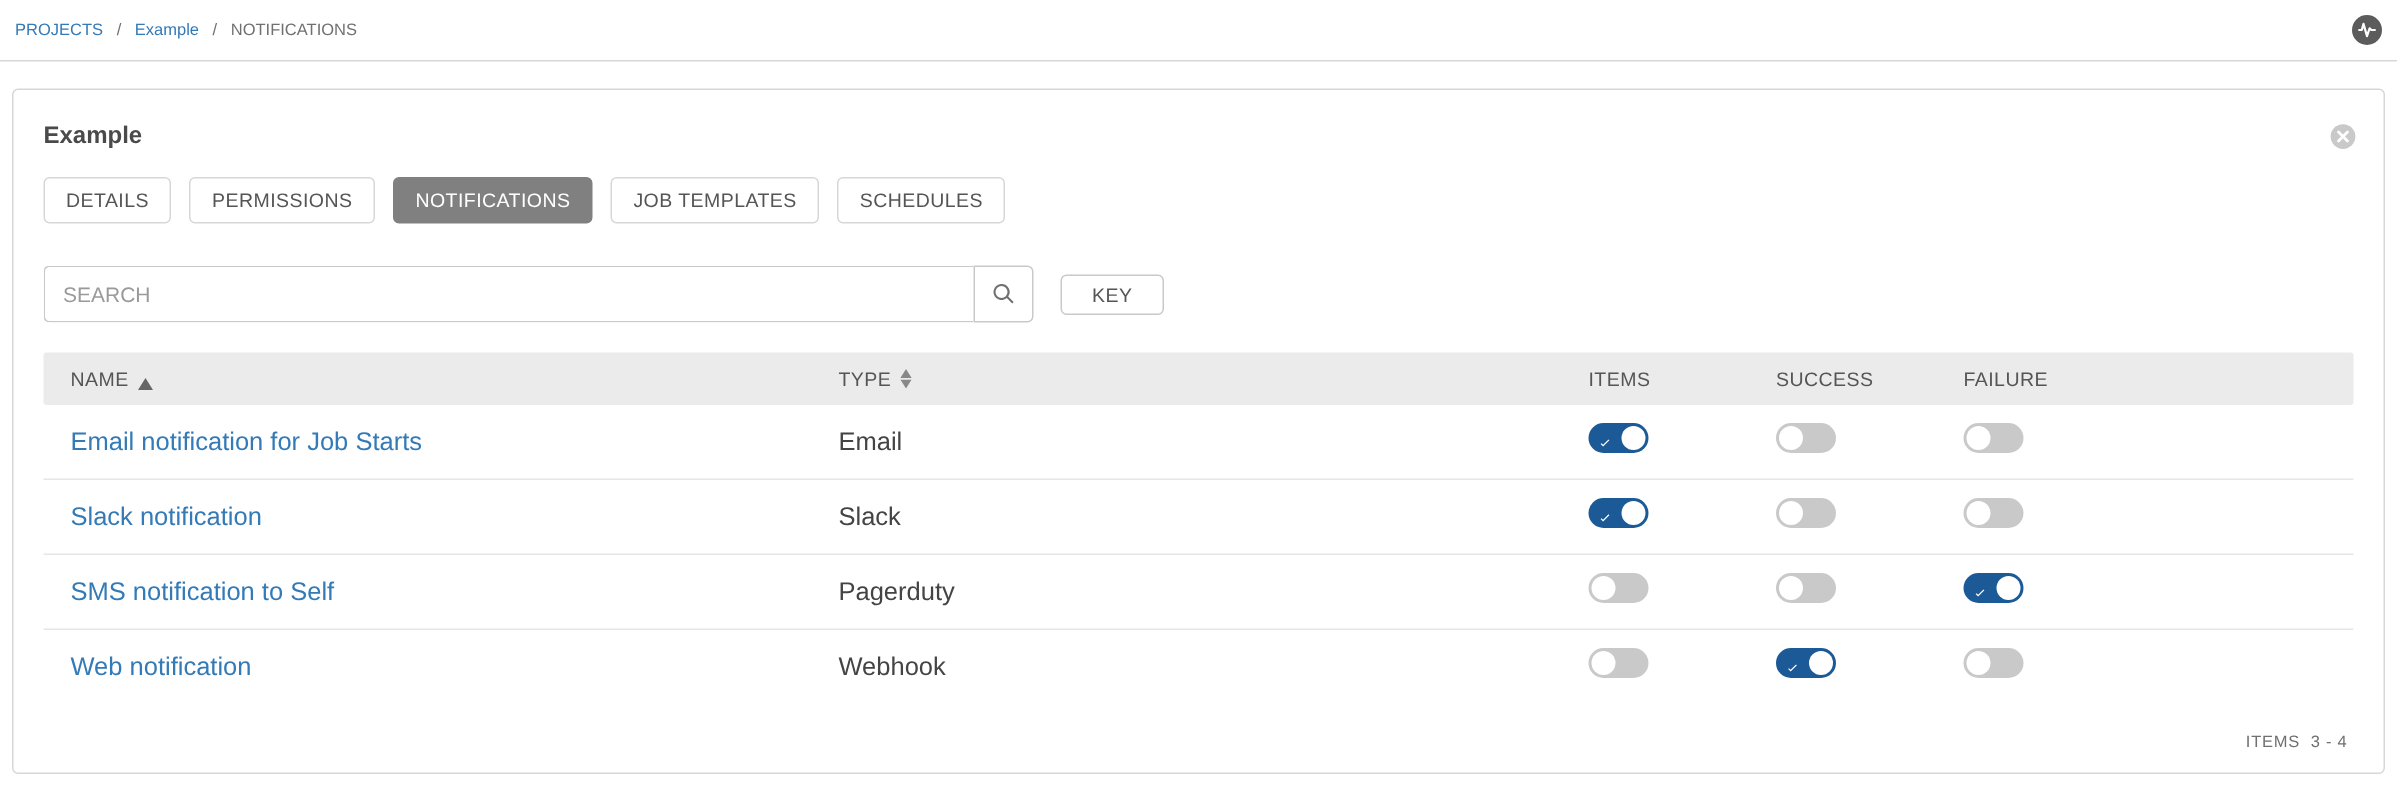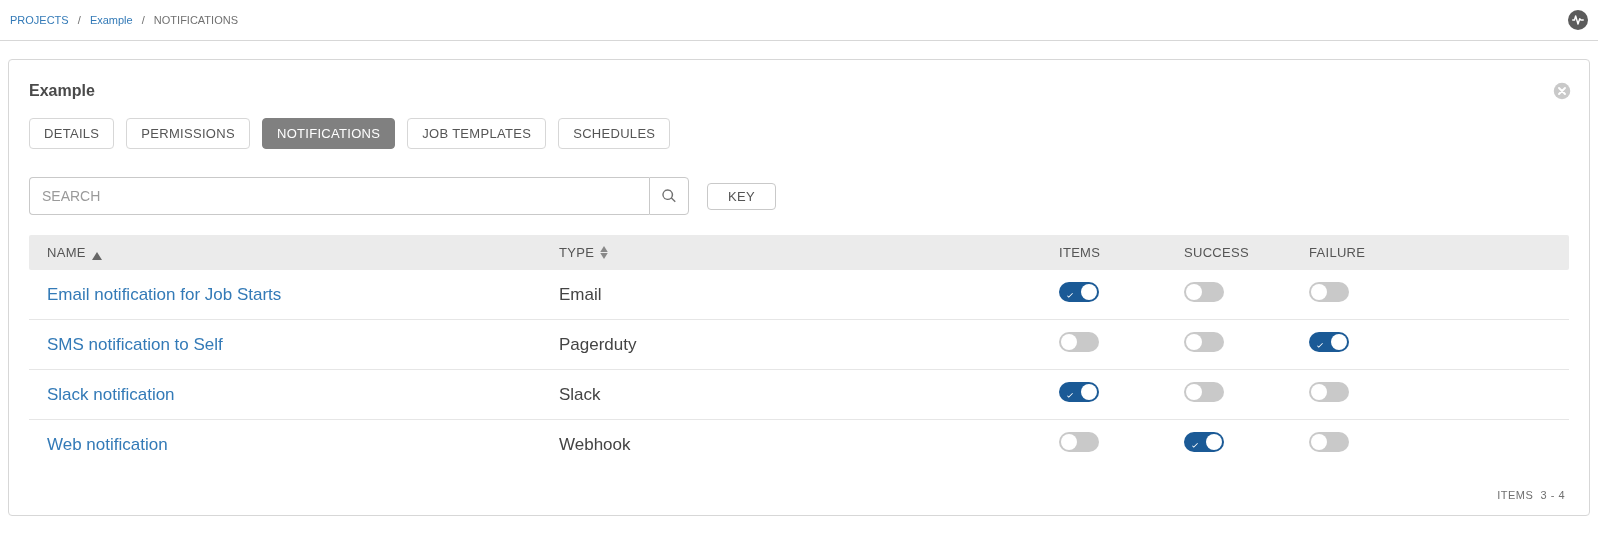--- a/index.html
+++ b/index.html
@@ -196,17 +196,6 @@
         </div>
         <div class="row">
           <div class="col-name">
-            <span class="name">SMS notification to Self</span>
-          </div>
-          <div class="col-type type">Pagerduty</div>
-          <div class="col-toggle"><div class="toggle off"><div class="knob"></div></div></div>
-          <div class="col-toggle"><div class="toggle off"><div class="knob"></div></div></div>
-          <div class="col-toggle col-failure"><div class="toggle on"><div class="knob"></div><div class="check"><svg viewBox="0 0 24 24">
-                  <path d="M9 16l-4-4 1.4-1.4L9 13.2l8.6-8.6L19 6z"></path>
-                </svg></div></div></div>
-        </div>
-        <div class="row">
-          <div class="col-name">
             <span class="name">Slack notification</span>
           </div>
           <div class="col-type type">Slack</div>
@@ -218,6 +207,17 @@
         </div>
         <div class="row">
           <div class="col-name">
+            <span class="name">SMS notification to Self</span>
+          </div>
+          <div class="col-type type">Pagerduty</div>
+          <div class="col-toggle"><div class="toggle off"><div class="knob"></div></div></div>
+          <div class="col-toggle"><div class="toggle off"><div class="knob"></div></div></div>
+          <div class="col-toggle col-failure"><div class="toggle on"><div class="knob"></div><div class="check"><svg viewBox="0 0 24 24">
+                  <path d="M9 16l-4-4 1.4-1.4L9 13.2l8.6-8.6L19 6z"></path>
+                </svg></div></div></div>
+        </div>
+        <div class="row">
+          <div class="col-name">
             <span class="name">Web notification</span>
           </div>
           <div class="col-type type">Webhook</div>

